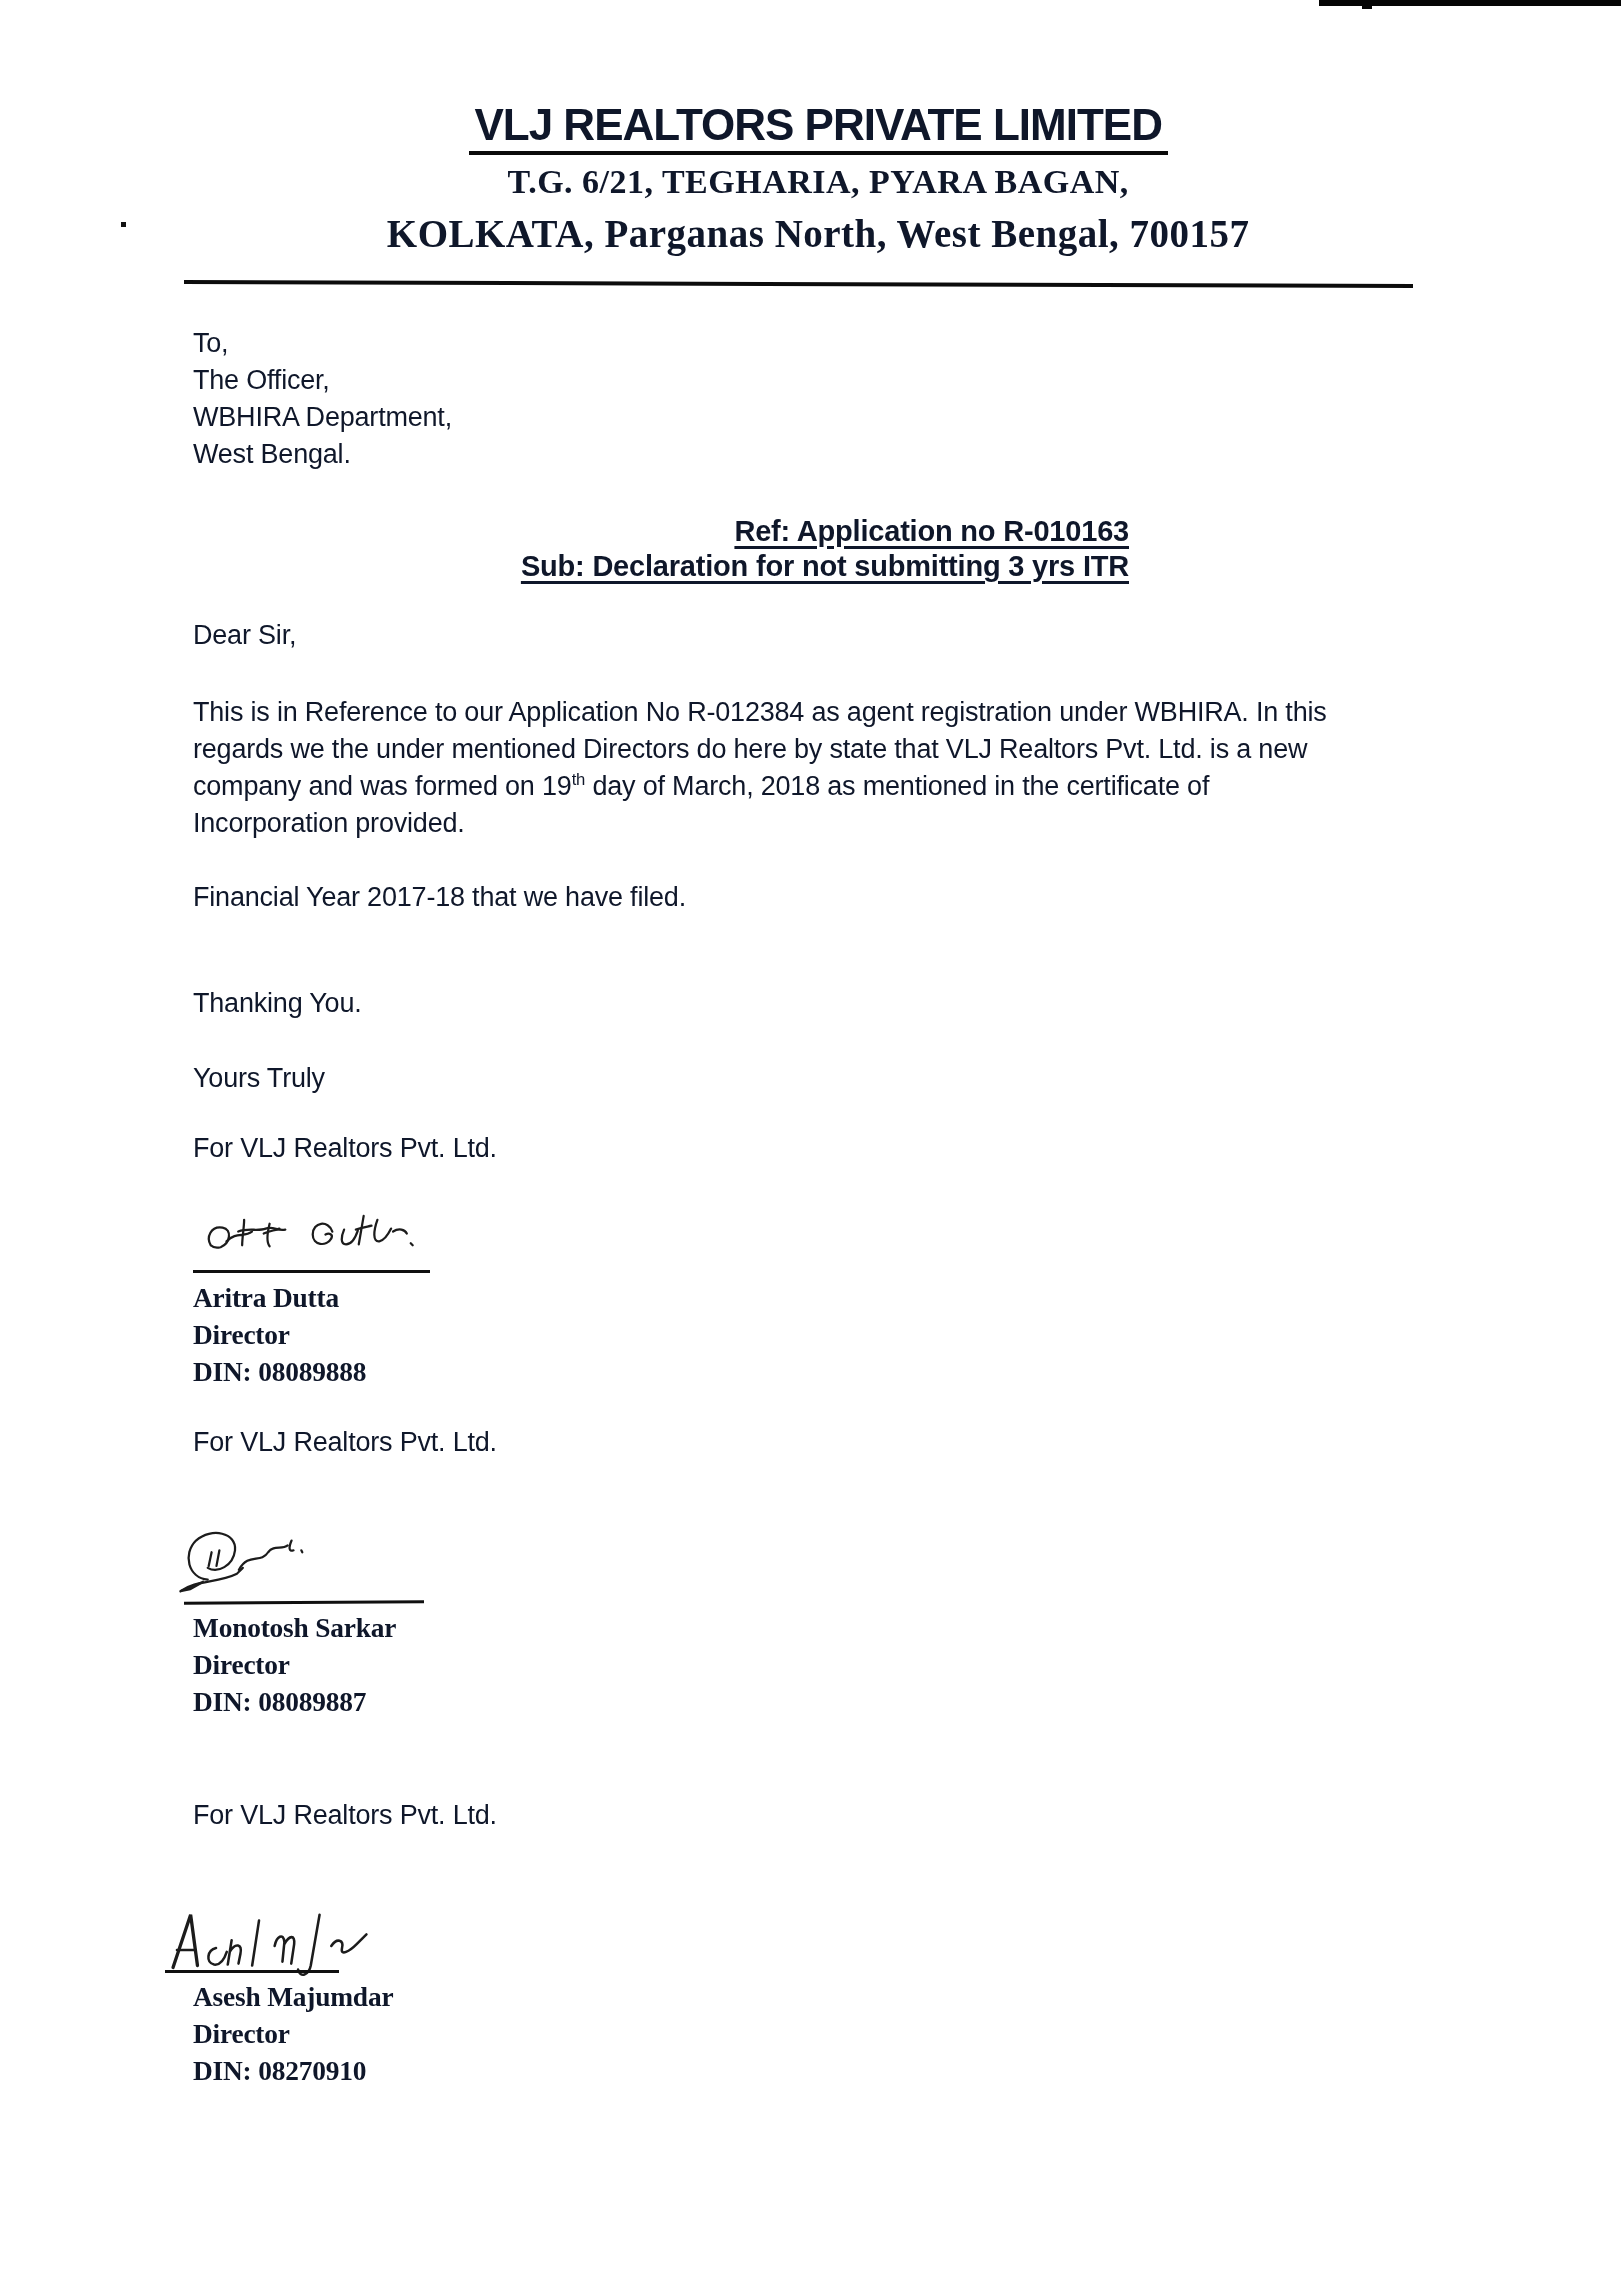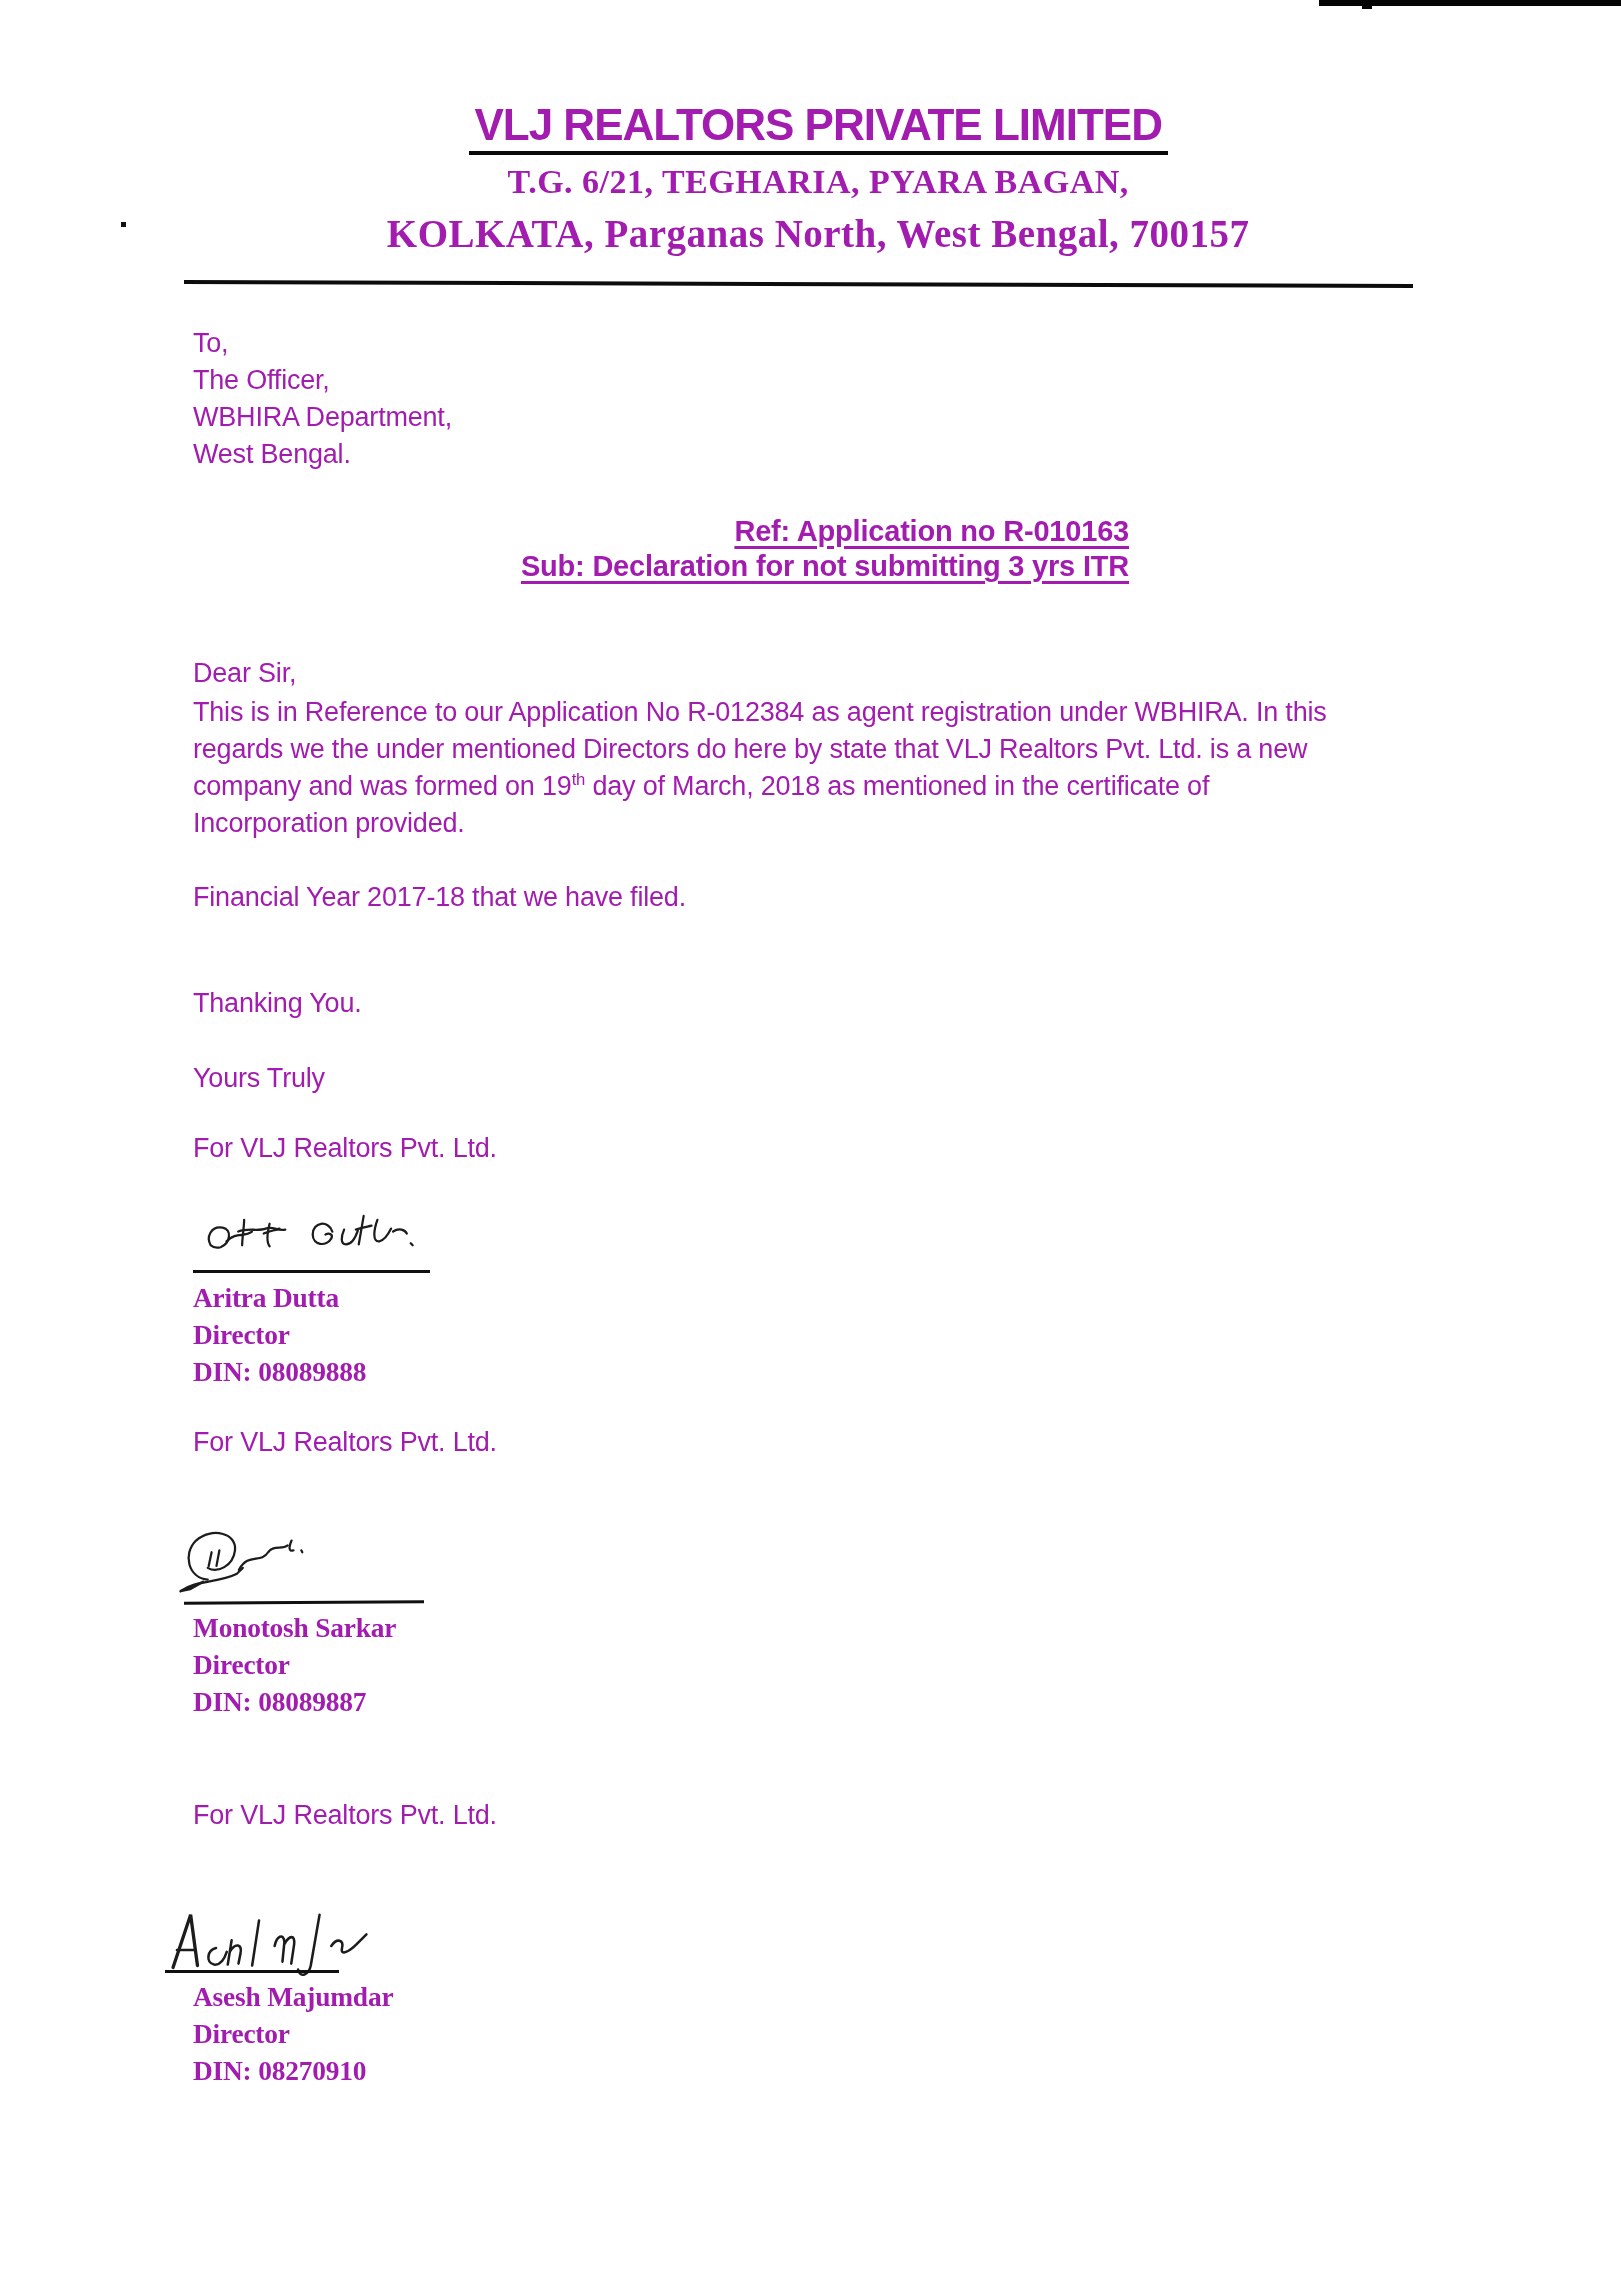--- a/index.html
+++ b/index.html
@@ -6,7 +6,7 @@
   .page{
     position:relative;width:1621px;height:2292px;background:#ffffff;
     margin:0 auto;overflow:hidden;
-    font-family:"Liberation Sans","DejaVu Sans",sans-serif;color:#a21caf;
+    font-family:"Liberation Sans","DejaVu Sans",sans-serif;color:#0f172a;
   }
   
   .scan-bar{position:absolute;left:1319px;top:0;width:302px;height:5.9px;background:#050505;}

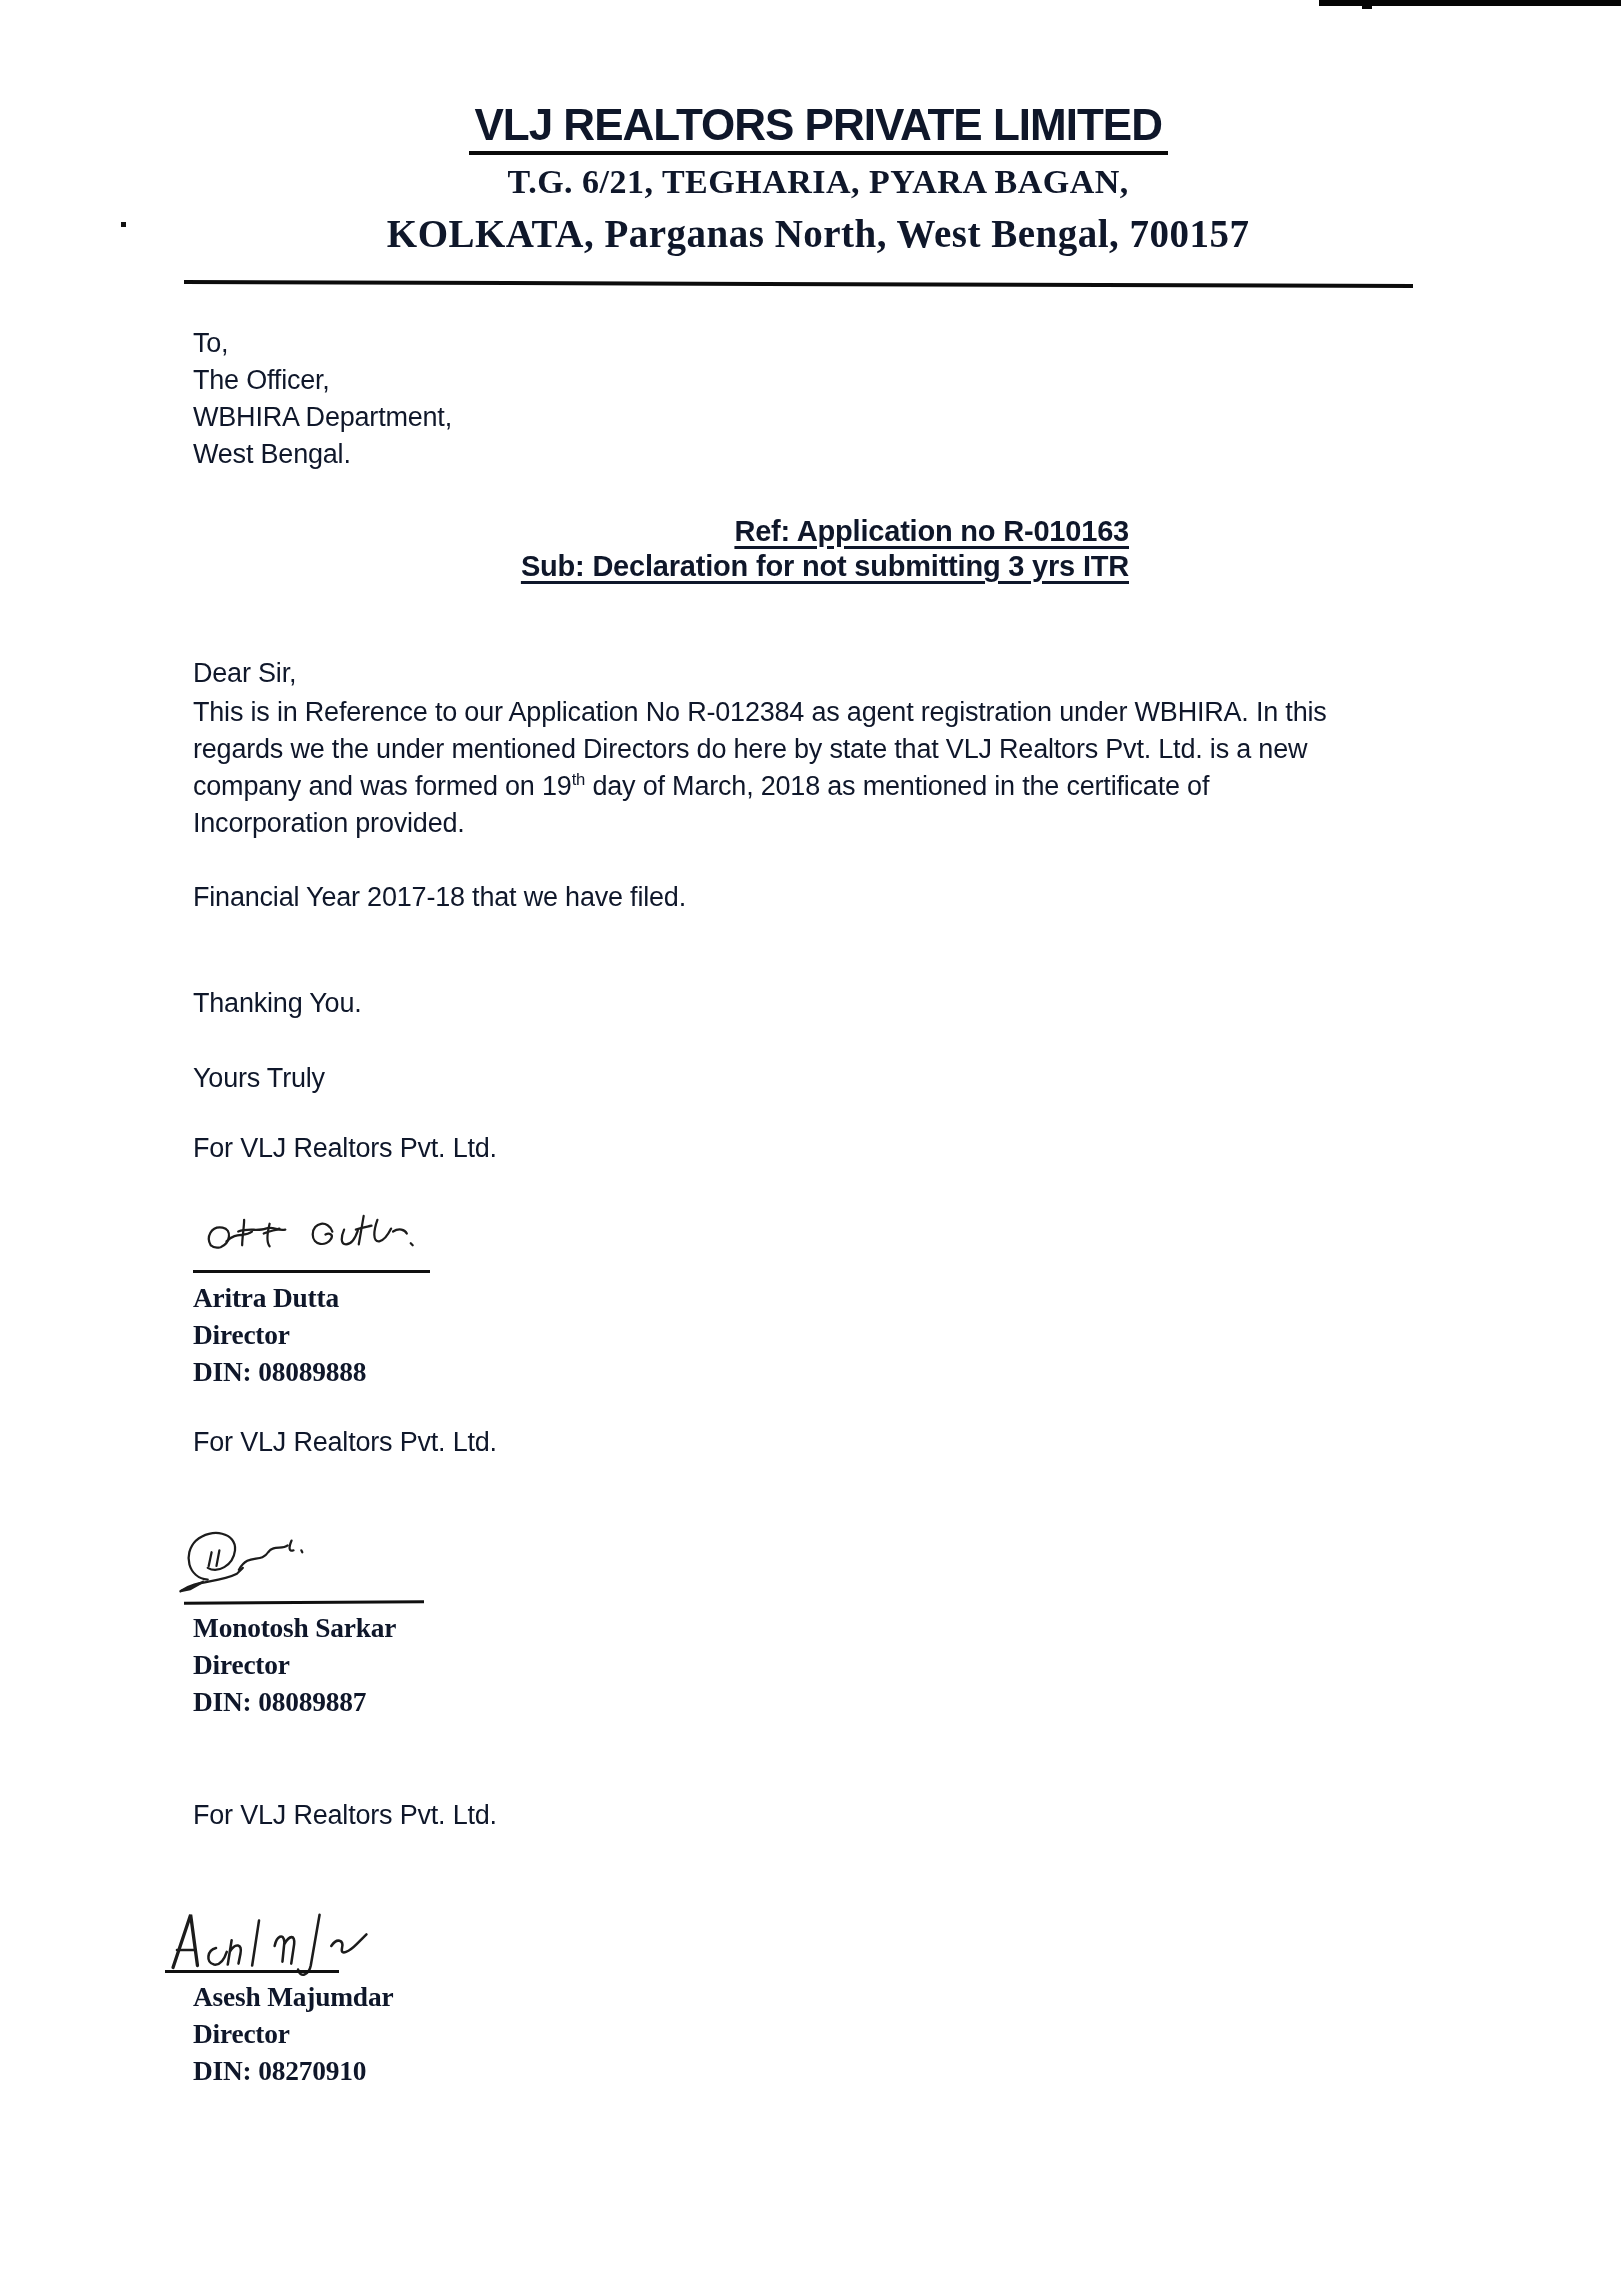--- a/index.html
+++ b/index.html
@@ -29,7 +29,7 @@
   .refsub{position:absolute;left:193px;top:514px;width:936px;text-align:right;
           font-size:29px;font-weight:bold;line-height:35px;letter-spacing:-0.2px;}
   .refsub div{text-decoration:underline;text-underline-offset:4.9px;text-decoration-thickness:2.5px;}
-  .salutation{top:617px;margin-top:38px;}
+  .salutation{top:617px;}
   .para1{top:694px;}
   .para2{top:879px;}
   .thanks{top:985px;}

